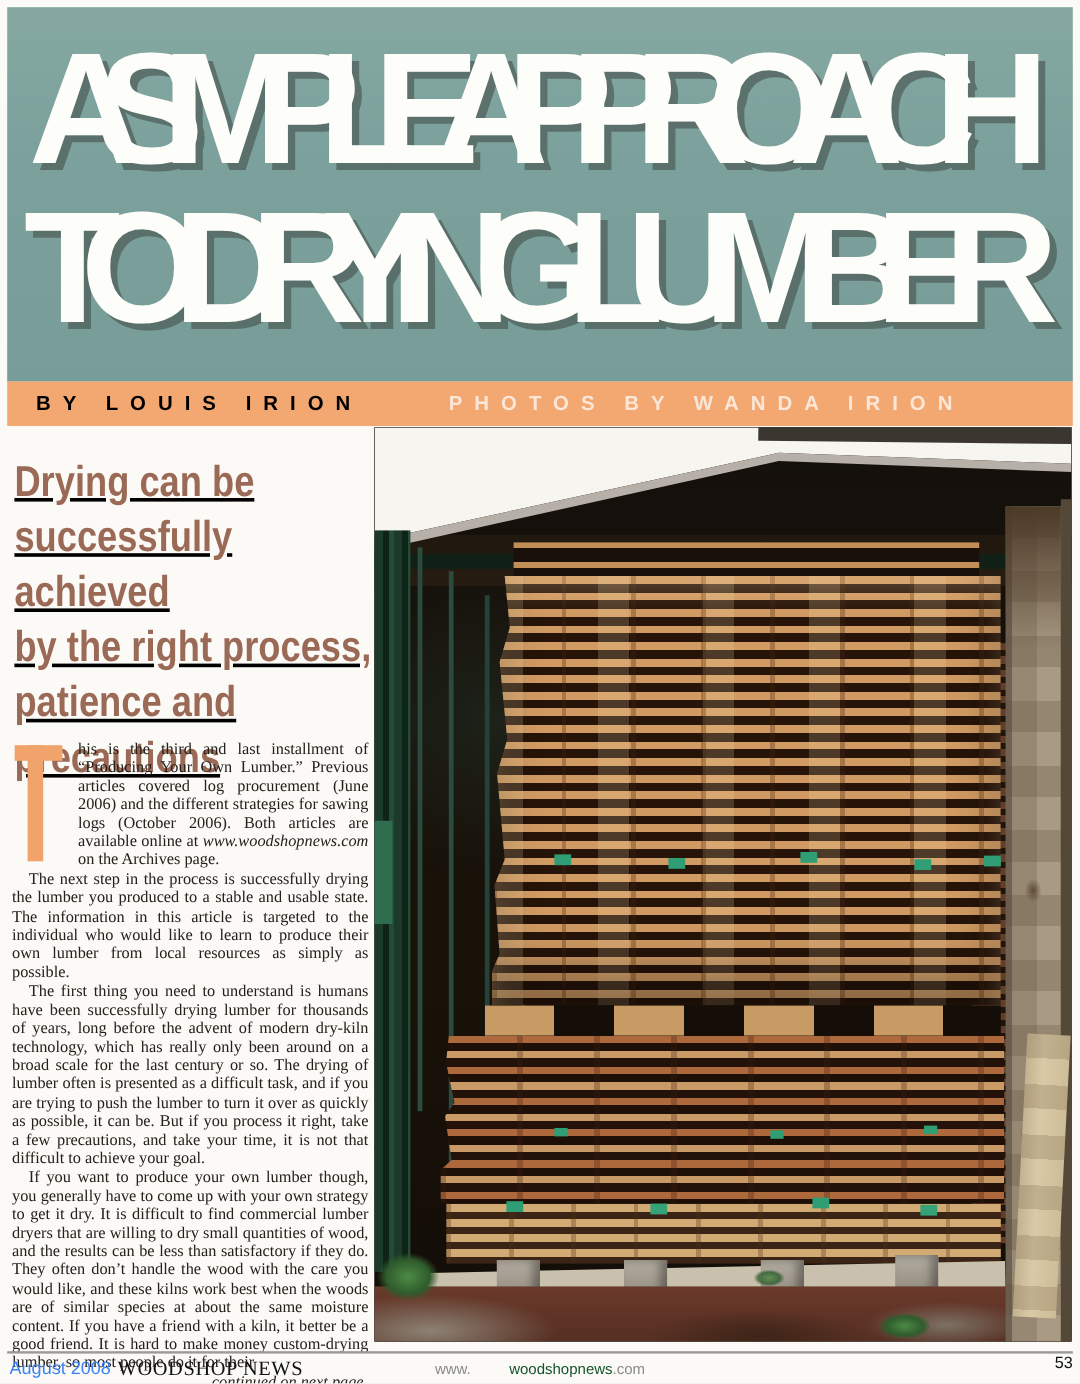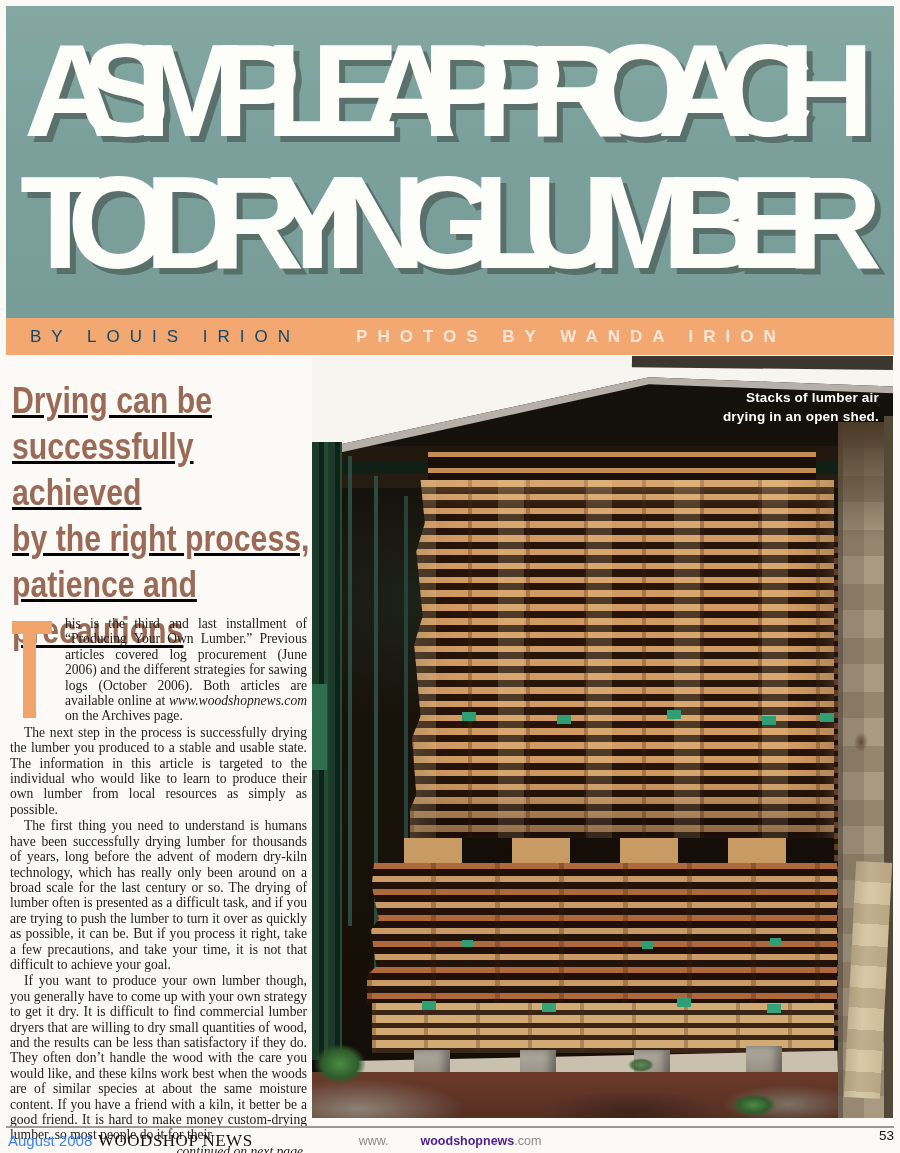--- a/index.html
+++ b/index.html
@@ -14,7 +14,7 @@
   
   .byline-bar{position:absolute;left:6px;top:318px;width:888px;height:37px;background:#f3a771;
               display:flex;align-items:center;white-space:nowrap;overflow:hidden;}
-  .byline-author{margin-left:24px;font-size:17px;font-weight:normal;letter-spacing:10px;color:#0c4a6e;}
+  .byline-author{margin-left:24px;font-size:17px;font-weight:bold;letter-spacing:10px;color:#000000;}
   .byline-photos{margin-left:56px;font-size:17px;font-weight:bold;letter-spacing:10px;color:rgba(255,255,255,0.72);}
   
   .deck{position:absolute;left:12px;top:378px;width:300px;text-decoration:underline;}

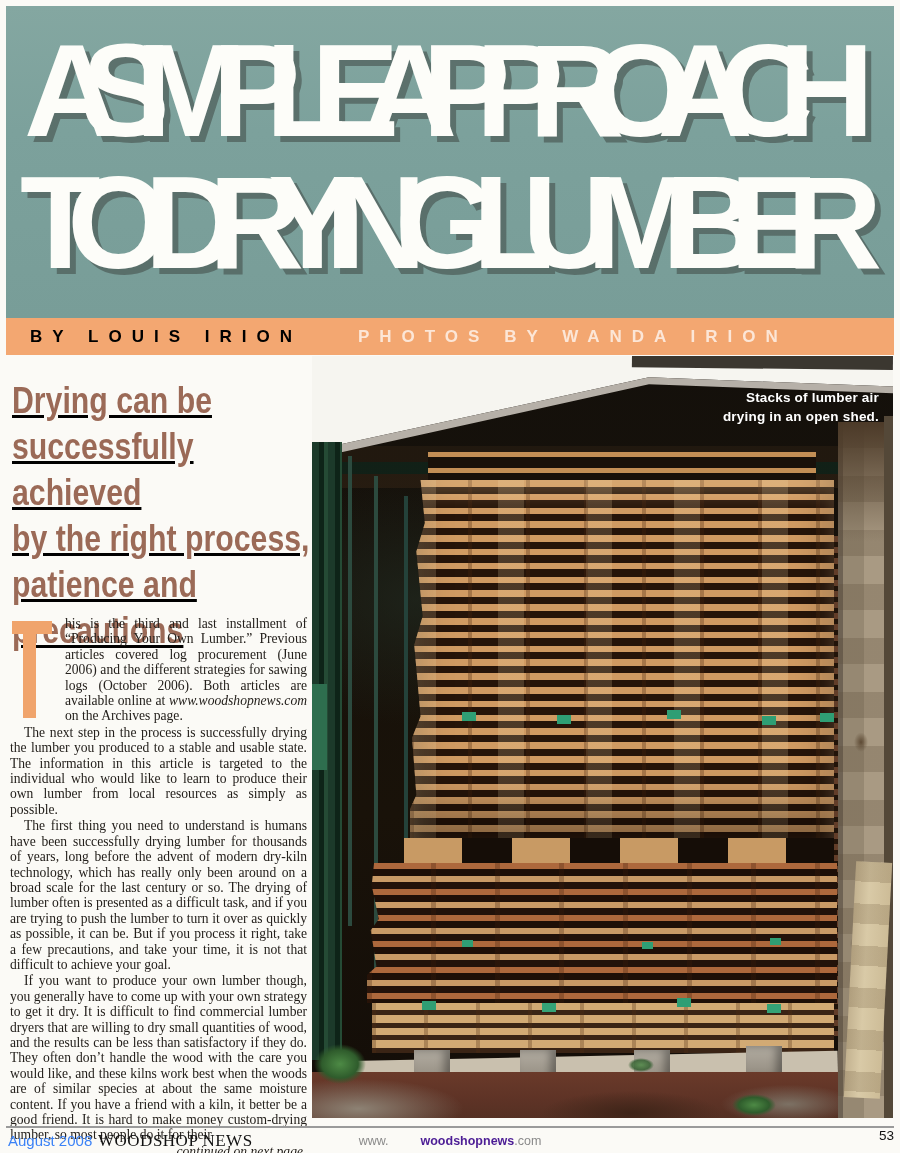--- a/index.html
+++ b/index.html
@@ -15,7 +15,7 @@
   .byline-bar{position:absolute;left:6px;top:318px;width:888px;height:37px;background:#f3a771;
               display:flex;align-items:center;white-space:nowrap;overflow:hidden;}
   .byline-author{margin-left:24px;font-size:17px;font-weight:bold;letter-spacing:10px;color:#000000;}
-  .byline-photos{margin-left:56px;font-size:17px;font-weight:bold;letter-spacing:10px;color:rgba(255,255,255,0.72);}
+  .byline-photos{margin-left:72px;font-size:17px;font-weight:bold;letter-spacing:10px;color:rgba(255,255,255,0.72);}
   
   .deck{position:absolute;left:12px;top:378px;width:300px;text-decoration:underline;}
   .deck-inner{width:358px;transform:scaleX(0.84);transform-origin:left top;

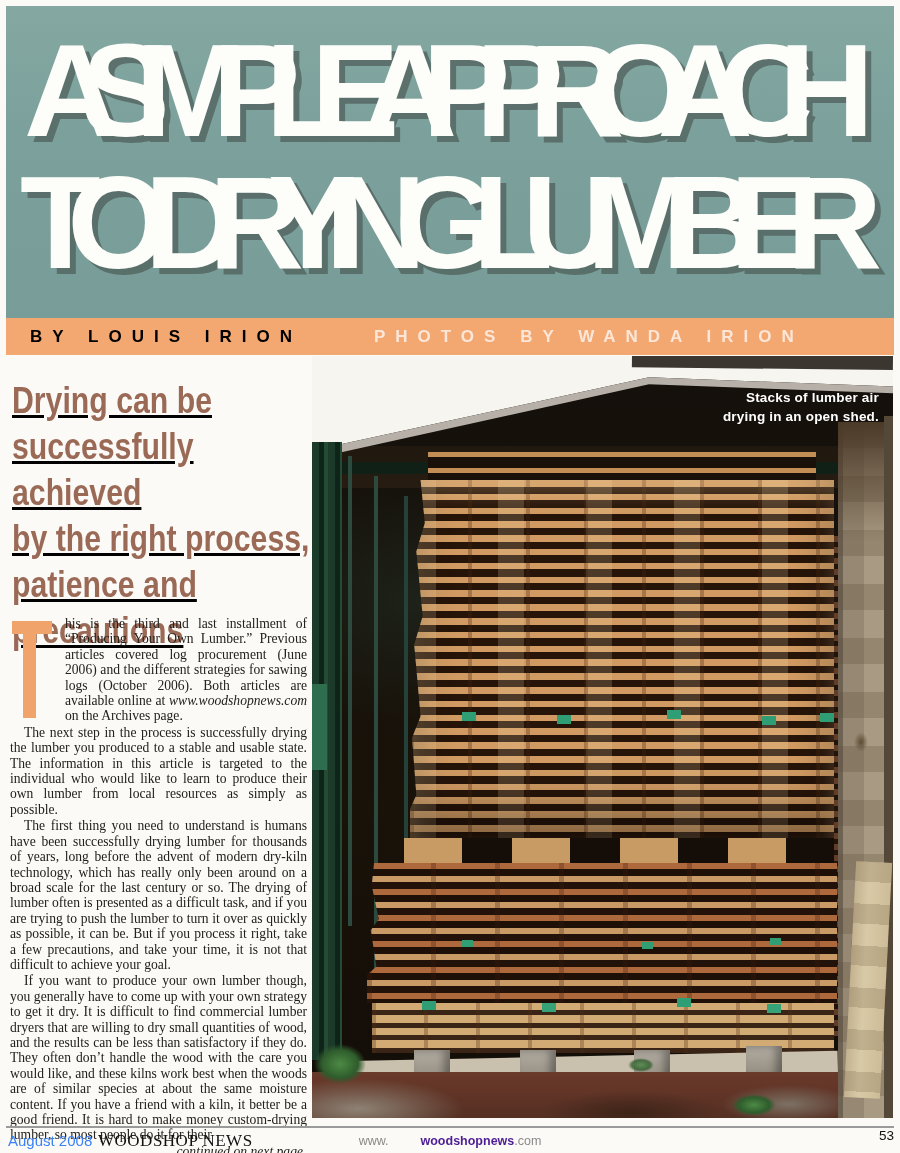--- a/index.html
+++ b/index.html
@@ -189,10 +189,6 @@
     <div class="ph ph-post"></div>
     <div class="ph ph-post-top"></div>
     <div class="ph ph-lean"></div>
-    <div class="ph ph-caption">
-      <div>Stacks of lumber air</div>
-      <div>drying in an open shed.</div>
-    </div>
   </div>
 
   <div class="footer">

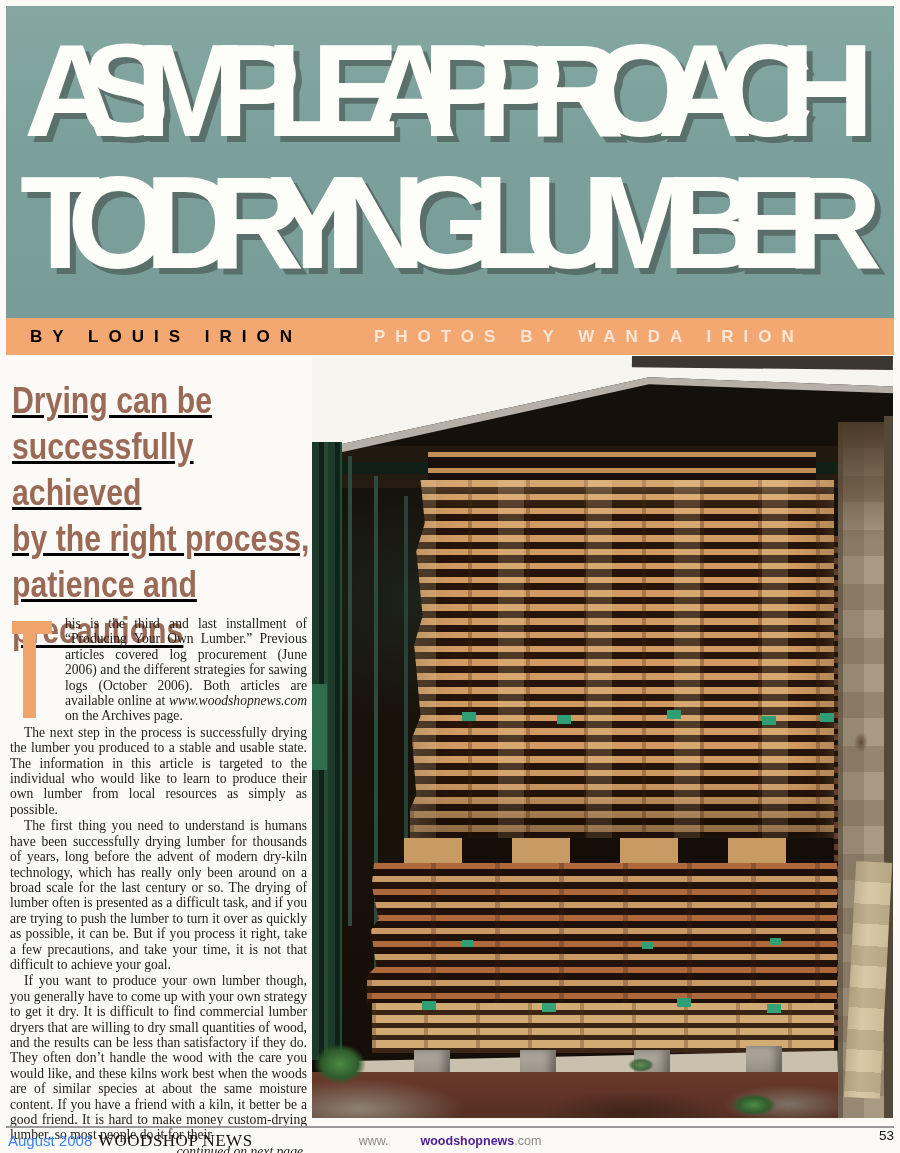--- a/index.html
+++ b/index.html
@@ -108,7 +108,7 @@
   .footer-date{position:absolute;left:2px;top:4px;font-size:15px;color:#3b82f6;}
   .footer-pub{position:absolute;left:92px;top:3px;font-family:"Liberation Serif",serif;font-size:17px;letter-spacing:.5px;color:#111;}
   .footer-url{position:absolute;left:0;right:0;top:6px;text-align:center;font-size:12.5px;color:#8a8a8a;}
-  .footer-url .dom{color:#4c1d95;font-weight:bold;margin-left:32px;}
+  .footer-url .dom{color:#14532d;font-weight:normal;margin-left:32px;}
   .footer-page{position:absolute;right:0;top:0;font-size:13.5px;color:#111;}
 </style>
 </head>

